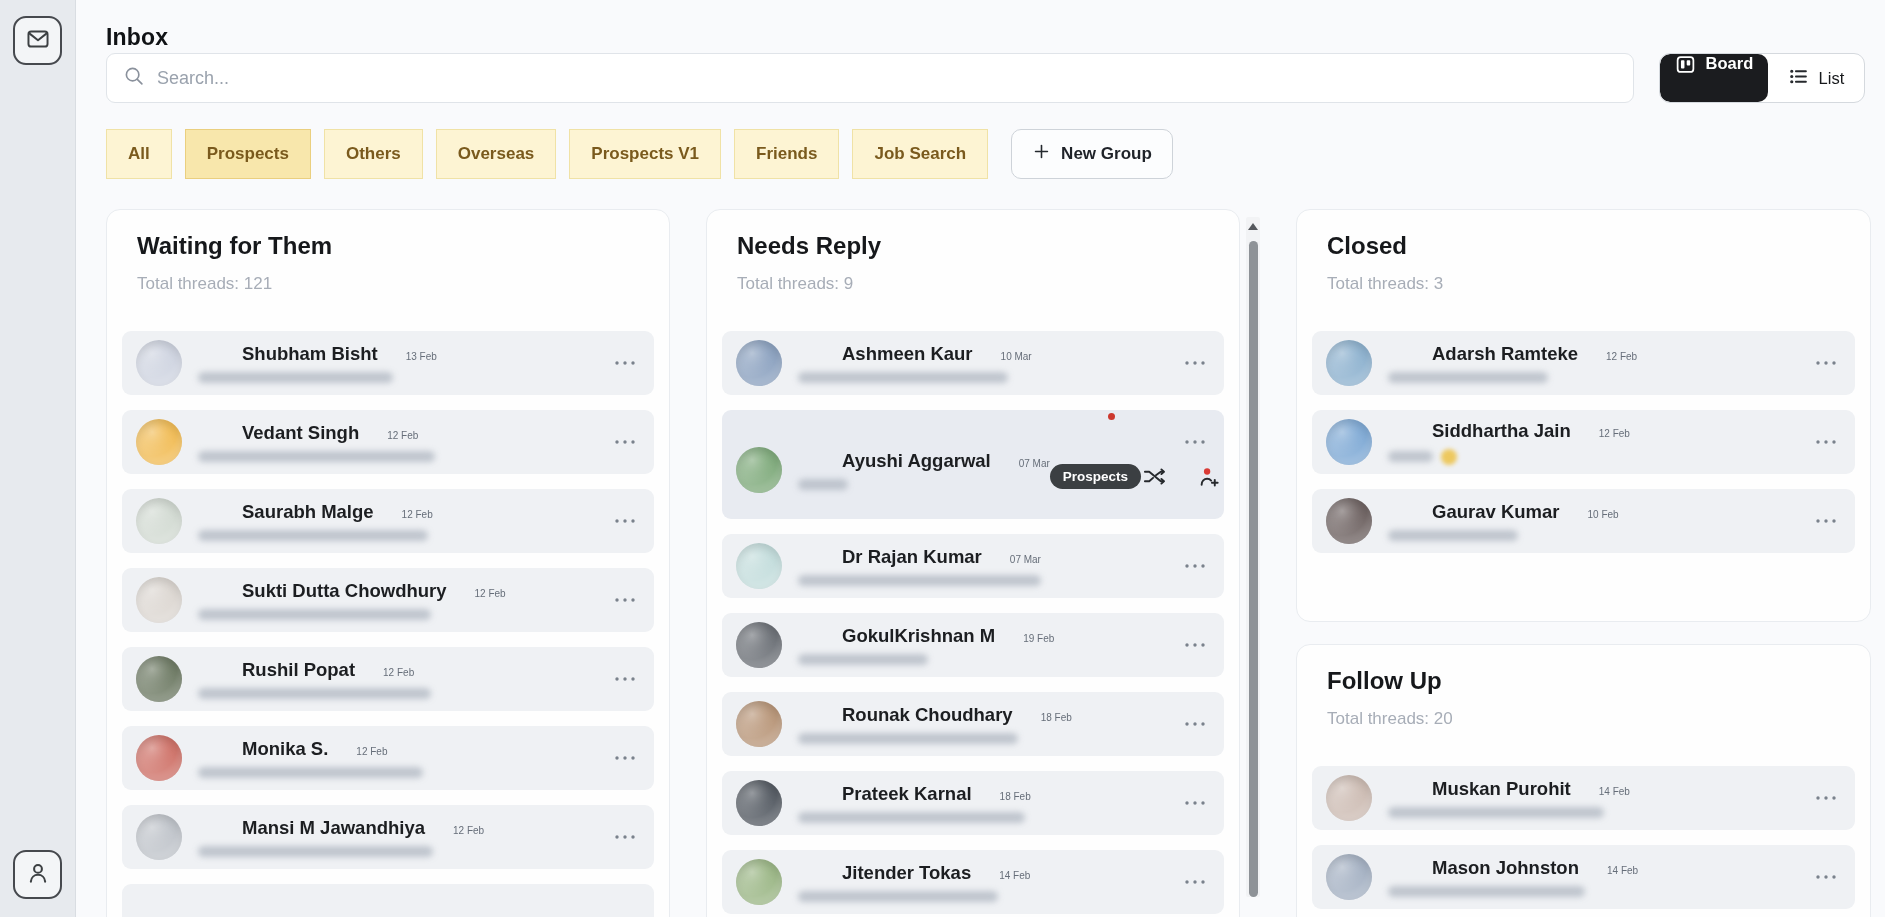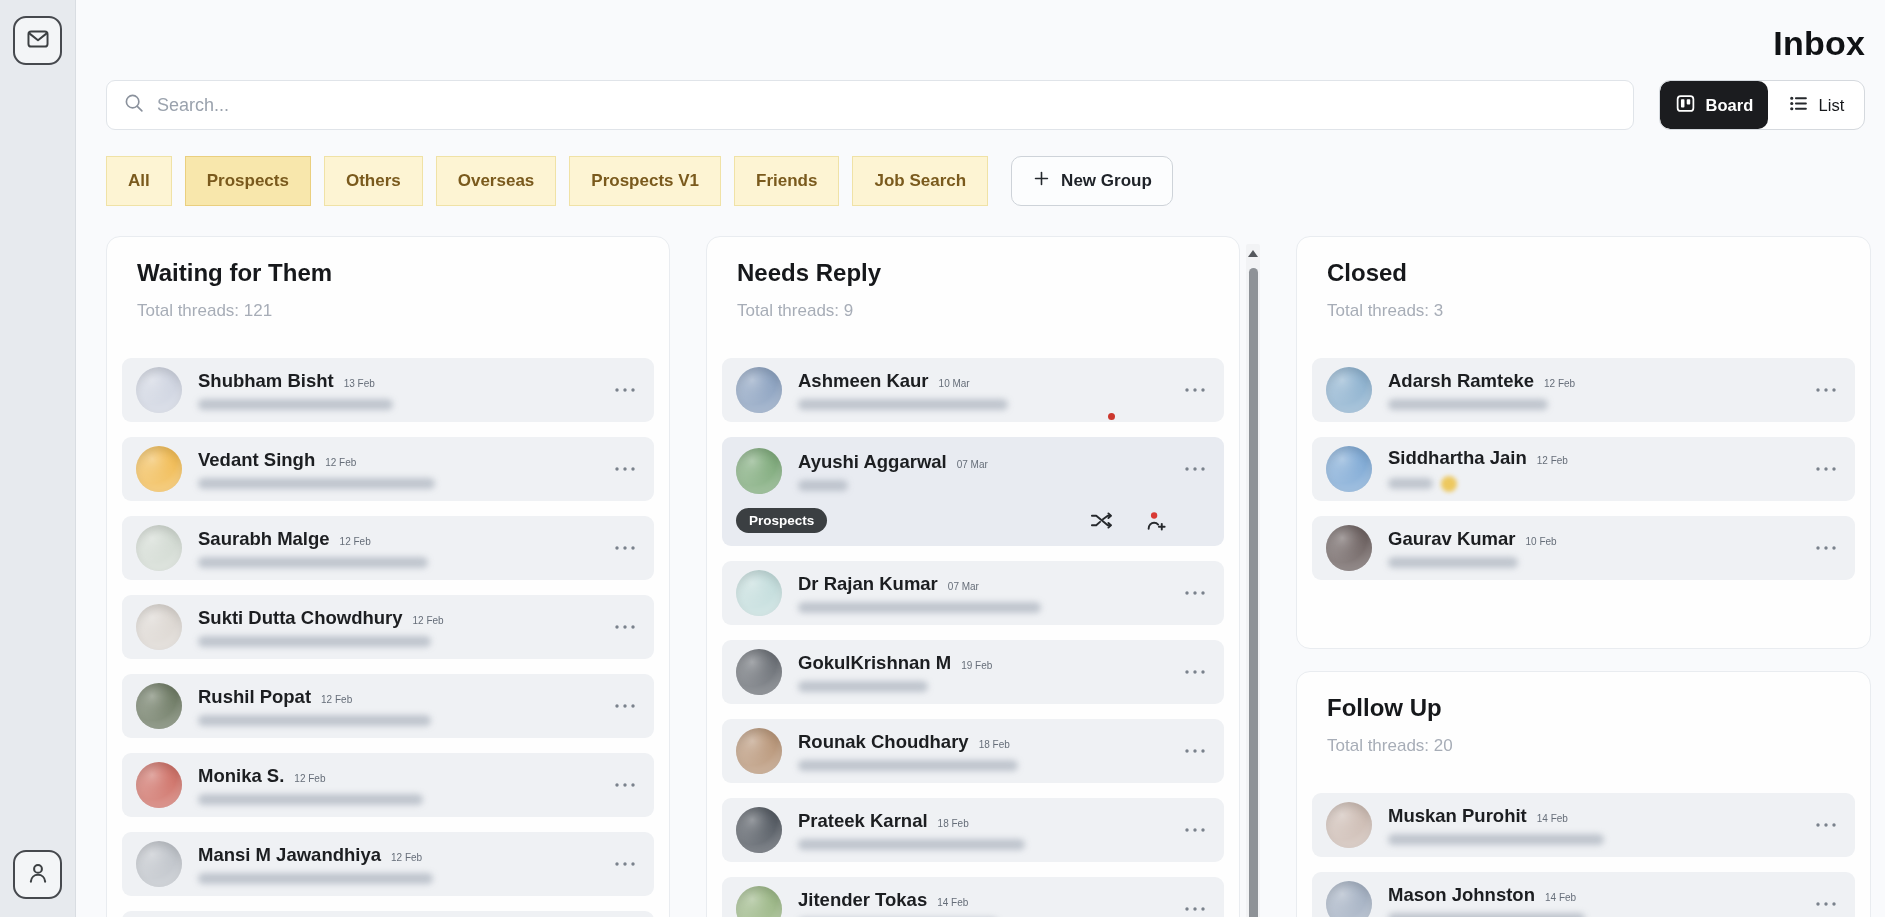--- a/index.html
+++ b/index.html
@@ -18,7 +18,7 @@
   .side-btn.bottom { bottom:18px; }
   
   .main { position:absolute; left:76px; top:0; right:0; bottom:0; padding:24px 20px 0 30px; }
-  h1 { font-size:34px; font-weight:700; color:#101215; margin-bottom:17px; letter-spacing:.2px;text-align:right; }
+  h1 { font-size:23px; font-weight:700; color:#101215; margin-bottom:2px; letter-spacing:.2px; }
   .search-row { display:flex; gap:25px; }
   .searchbox { flex:1; height:50px; background:#fff; border:1px solid #e0e4e9;
     border-radius:9px; display:flex; align-items:center; padding:0 16px; gap:12px; }

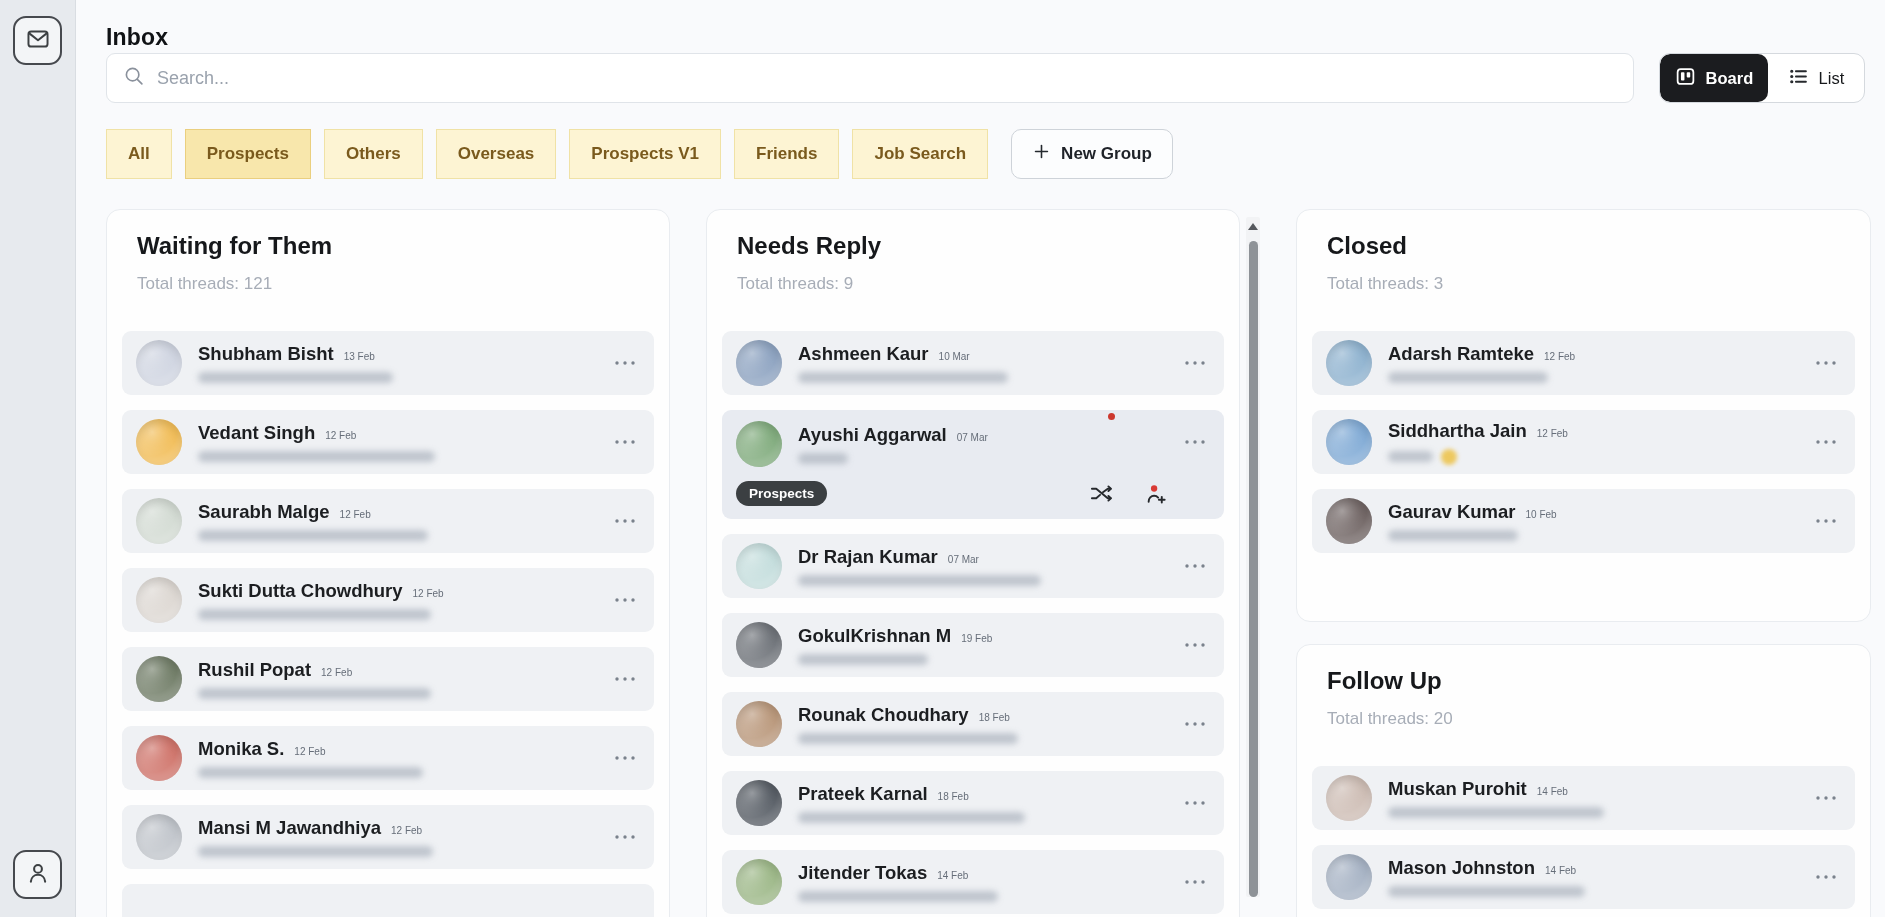--- a/index.html
+++ b/index.html
@@ -28,7 +28,7 @@
   .toggle { height:50px; width:206px; border:1px solid #d5d9de; background:#fff;
     border-radius:11px; display:flex; overflow:hidden; flex:0 0 auto; }
   .tg-board { flex:1.12; background:#1b1c1f; color:#fff; border-radius:10px;
-    display:flex; align-items:center; justify-content:center; gap:10px;
+    display:flex; align-items:flex-start; justify-content:center; gap:10px;
     font-size:16.5px; font-weight:600; cursor:pointer; }
   .tg-list { flex:1; display:flex; align-items:center; justify-content:center; gap:10px;
     font-size:16.5px; color:#17191c; cursor:pointer; }

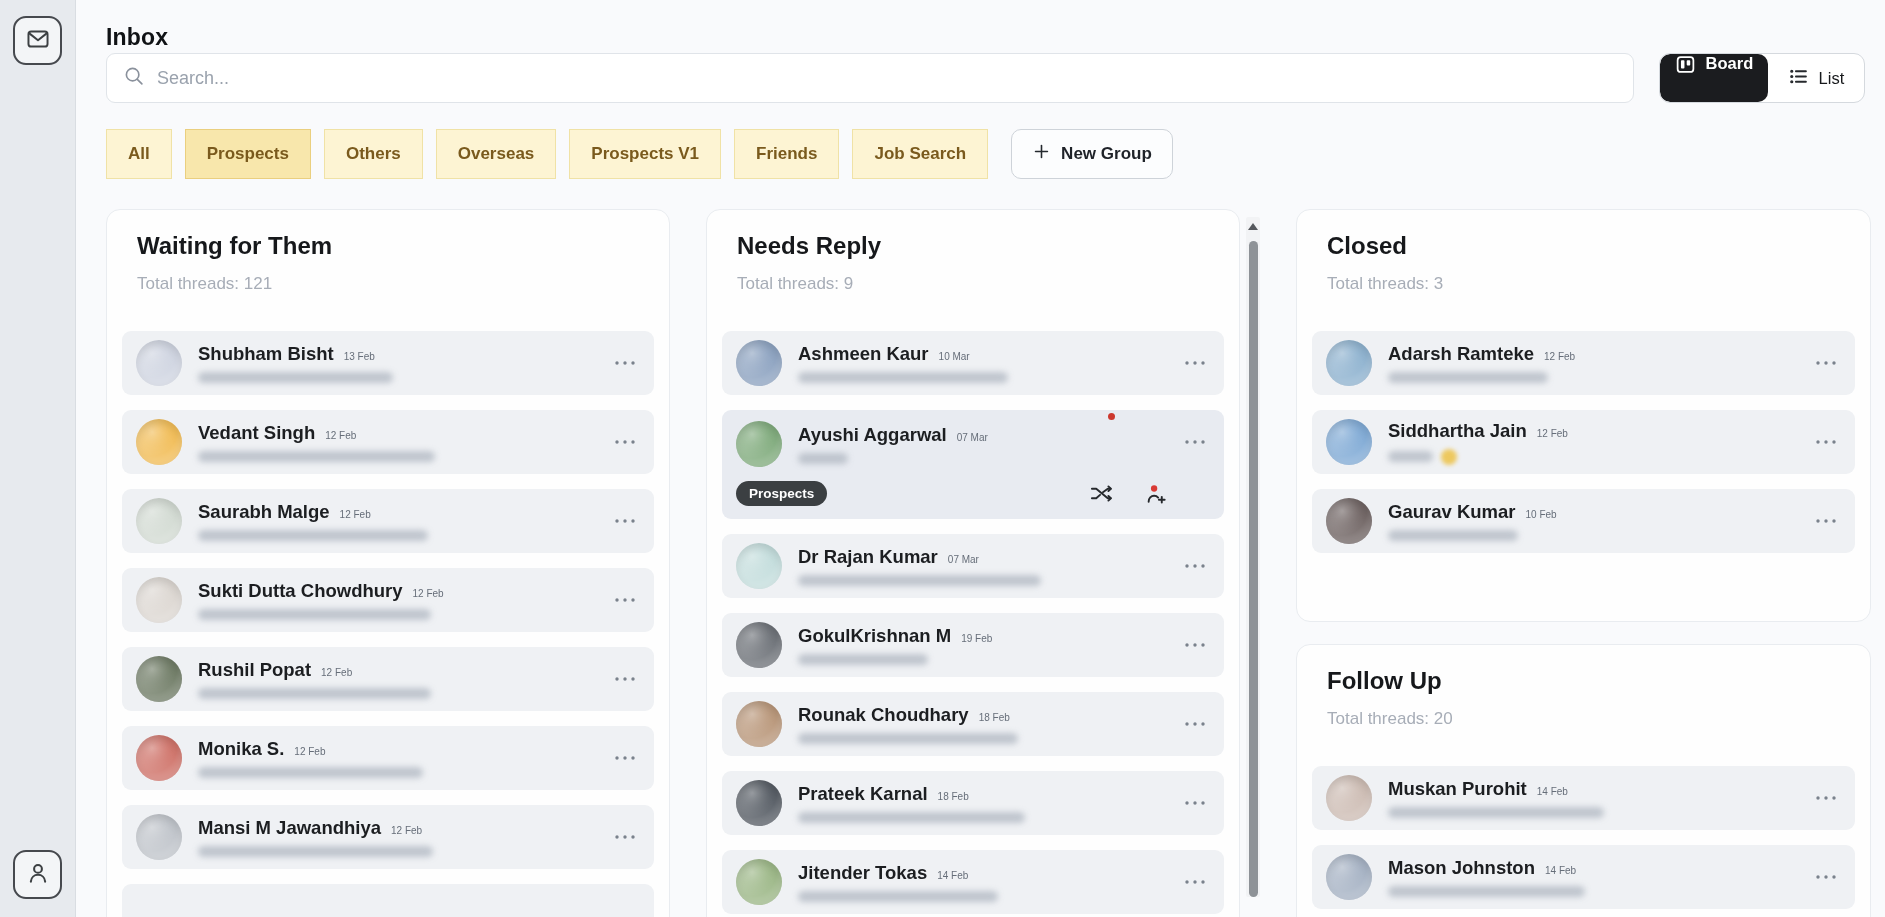--- a/index.html
+++ b/index.html
@@ -65,7 +65,7 @@
   .avatar { width:46px; height:46px; border-radius:50%; margin-right:16px; flex:0 0 auto;
     box-shadow:inset 0 -14px 18px rgba(255,255,255,.35), inset 0 4px 8px rgba(0,0,0,.12); }
   .c-body { display:flex; flex-direction:column; justify-content:center; }
-  .row1 { display:flex; align-items:baseline; gap:10px; }
+  .row1 { display:flex; align-items:baseline; gap:28px;margin-left:44px; }
   .t-name { font-size:18.5px; font-weight:700; color:#1c1e21; white-space:nowrap; }
   .t-date { font-size:10px; color:#666e79; white-space:nowrap; }
   .p-blur { height:11px; border-radius:6px; background:#b3bac4; opacity:.8;

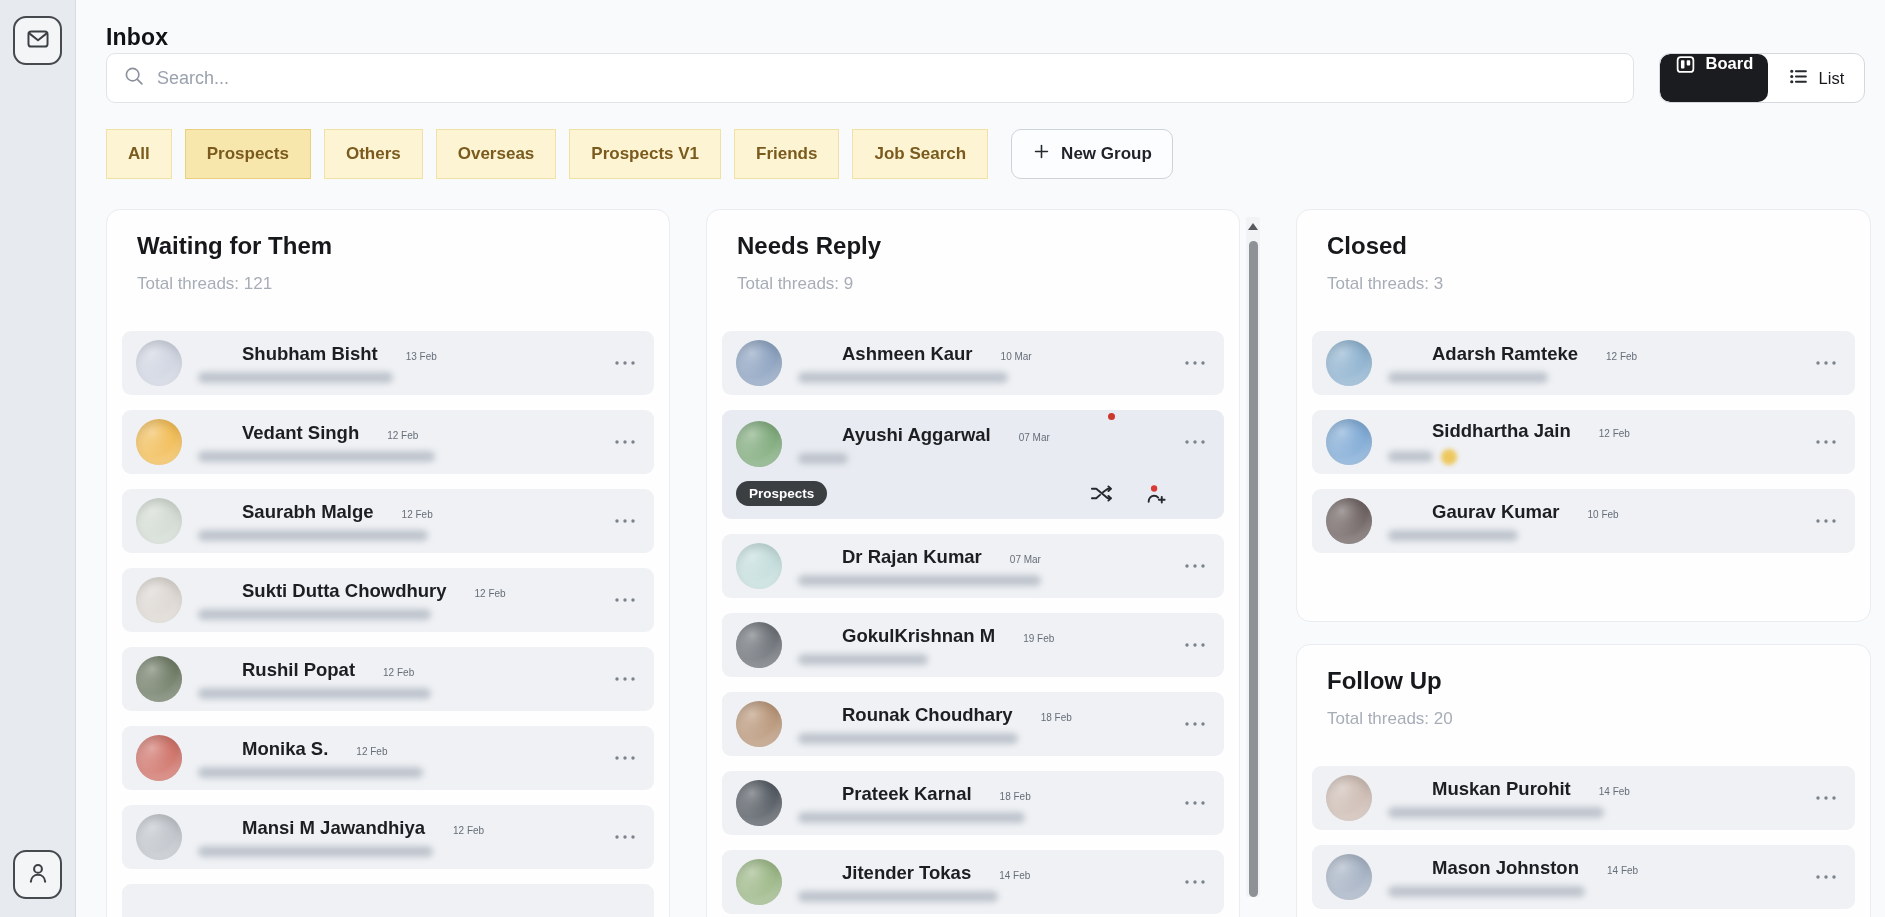--- a/index.html
+++ b/index.html
@@ -58,7 +58,7 @@
   
   .card { position:relative; display:flex; align-items:center; height:64px;
     background:#eff1f4; border-radius:9px; padding:0 48px 0 14px; cursor:pointer; flex:0 0 auto; }
-  .card.expanded { height:109px; background:#e8ebf1; flex-direction:column;
+  .card.expanded { height:109px; background:#e8ebf1; flex-direction:row;
     align-items:stretch; justify-content:flex-start; padding-top:11px; }
   .card.partial { height:64px; }
   .card .top { display:flex; align-items:center; }

